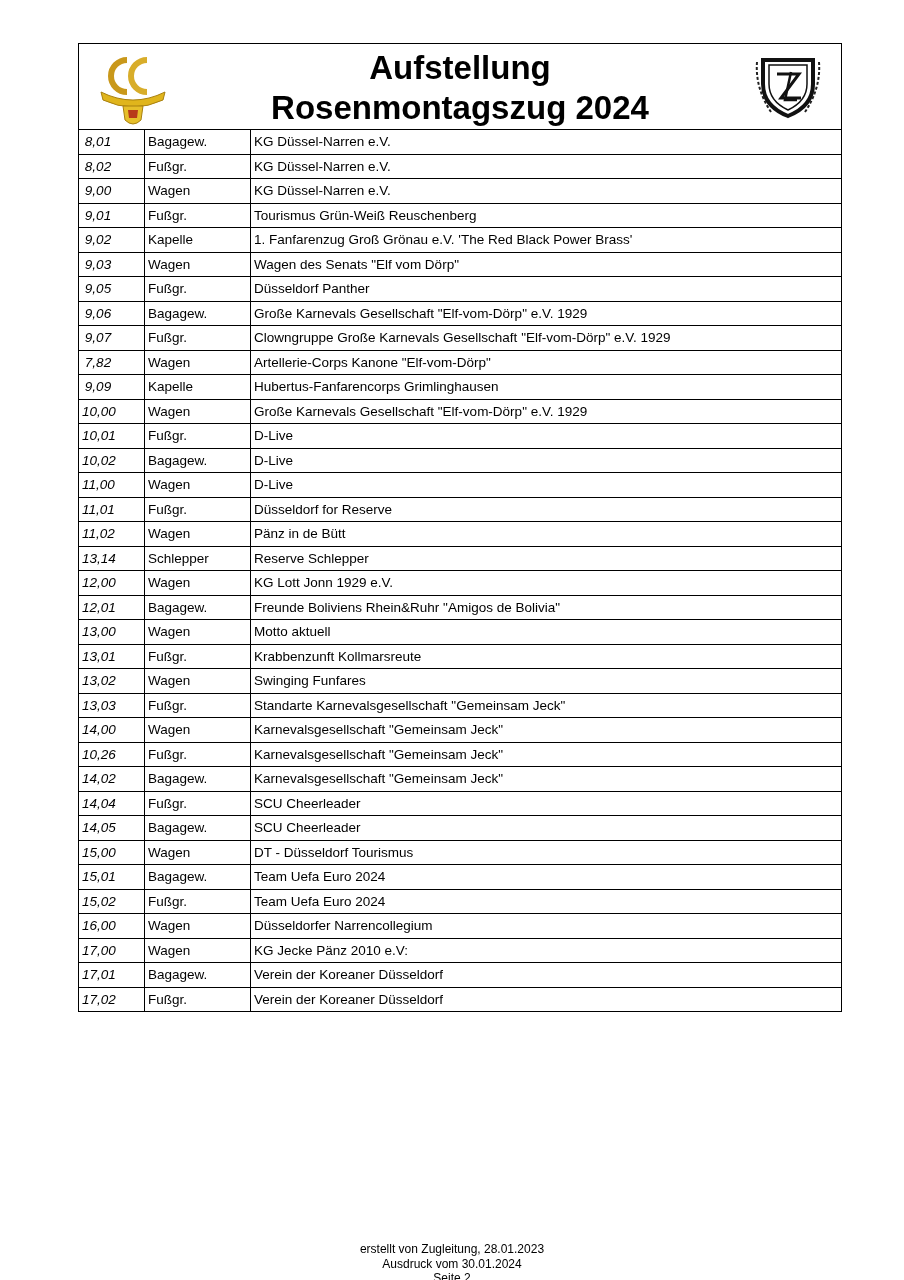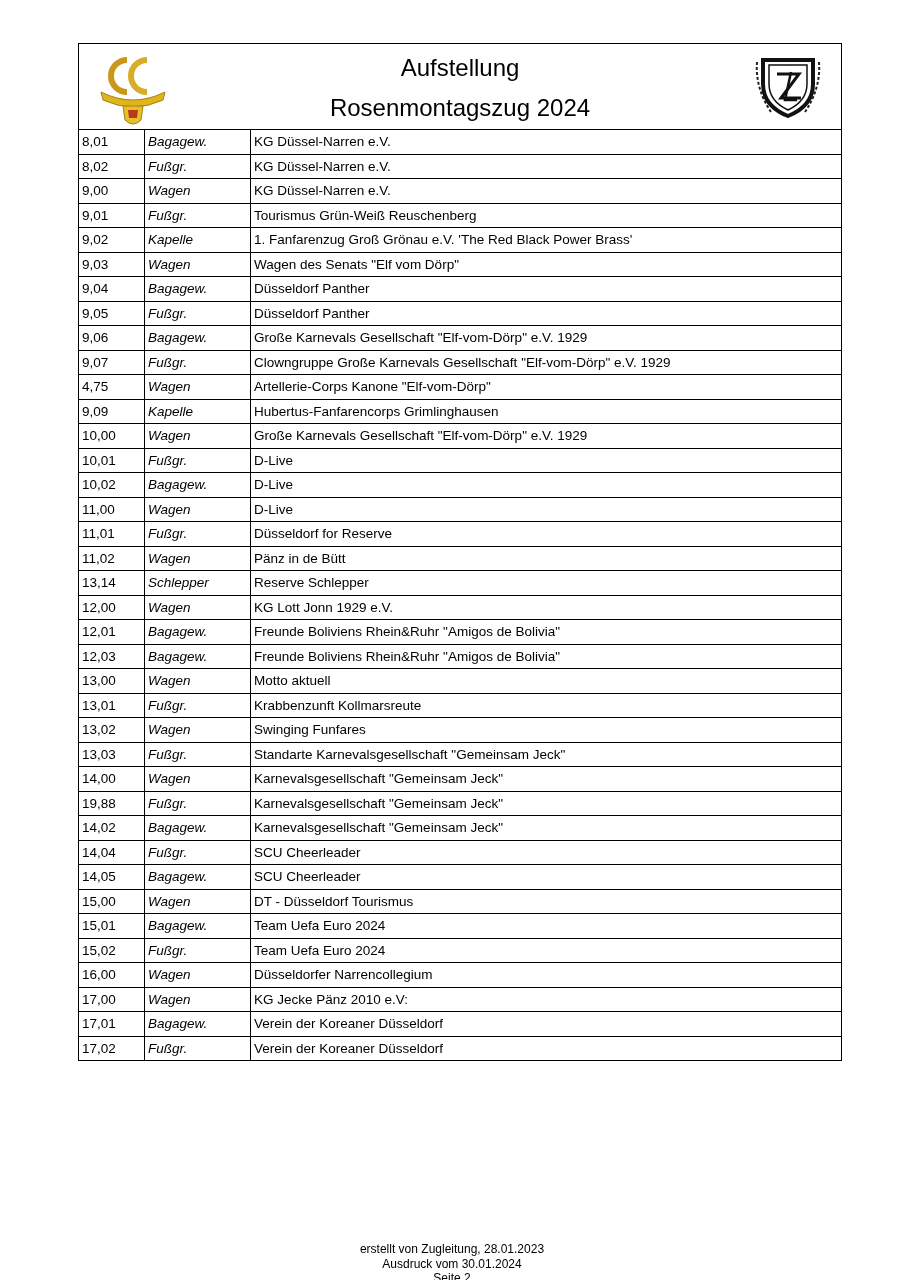--- a/index.html
+++ b/index.html
@@ -6,7 +6,7 @@
   body { width:904px; height:1280px; position:relative; font-family:"Liberation Sans", sans-serif; color:#000; }
   .sheet { position:absolute; left:78px; top:43px; width:764px; }
   .header { position:relative; height:86px; border:1.5px solid #000; border-bottom:none; box-sizing:border-box; }
-  .title { position:absolute; left:0; right:0; top:4px; text-align:center; font-weight:normal; font-size:24px; line-height:40px; }
+  .title { position:absolute; left:0; right:0; top:4px; text-align:center; font-weight:bold; font-size:33px; line-height:40px; }
   .logo-left { position:absolute; left:18px; top:8px; width:72px; height:76px; }
   .logo-right { position:absolute; right:20px; top:10px; width:66px; height:66px; }
   table { border-collapse:collapse; width:764px; table-layout:fixed; }

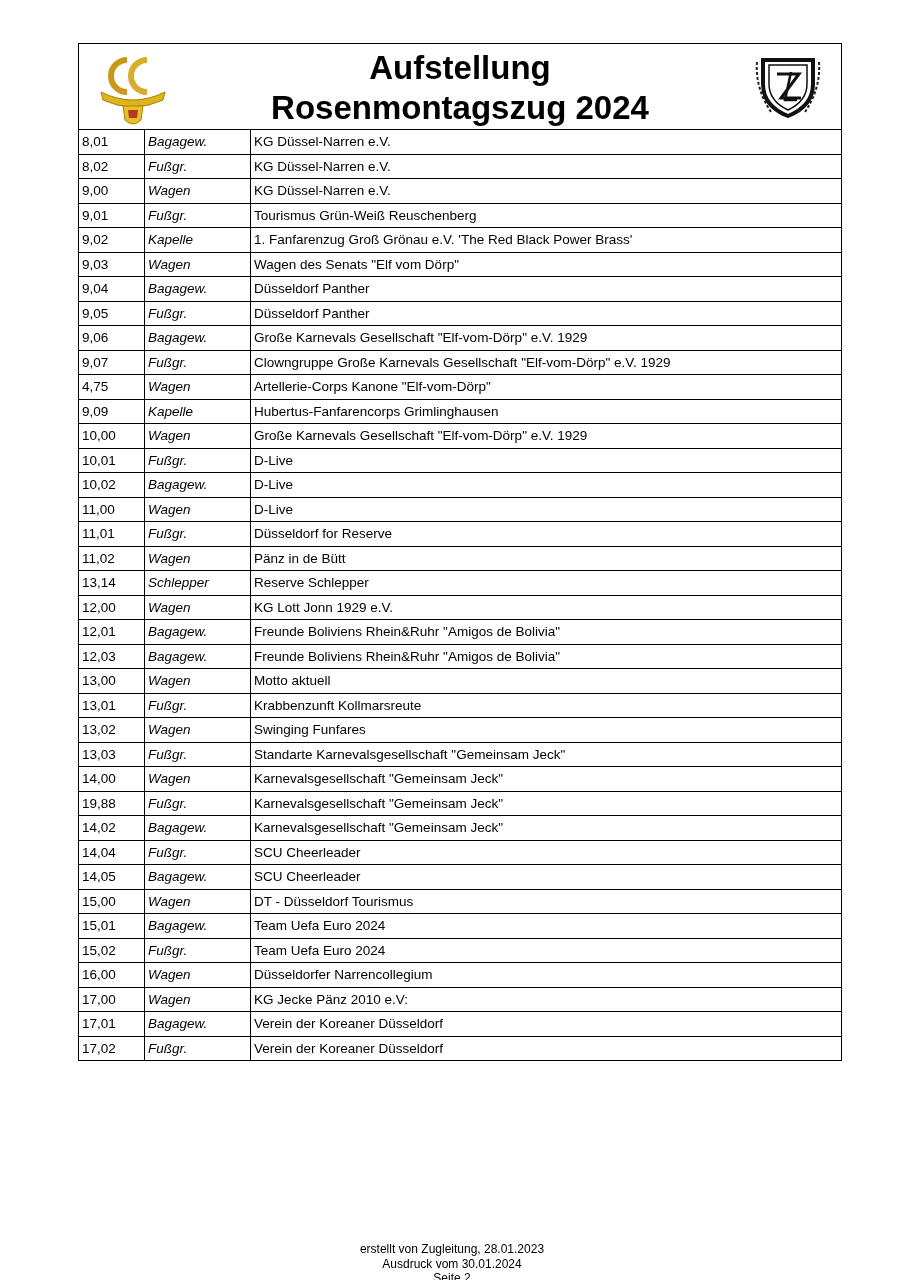--- a/index.html
+++ b/index.html
@@ -11,7 +11,7 @@
   .logo-right { position:absolute; right:20px; top:10px; width:66px; height:66px; }
   table { border-collapse:collapse; width:764px; table-layout:fixed; }
   td { border:1.5px solid #000; height:23.5px; padding:0 3px; font-size:13.5px; line-height:23px; white-space:nowrap; overflow:hidden; }
-  td.num { width:66px; text-align:left; padding-right:30px; box-sizing:border-box; }
+  td.num { width:66px; text-align:center; padding-right:30px; box-sizing:border-box;font-style:italic; }
   td.cat { width:106px; box-sizing:border-box;font-style:italic; }
   .footer { position:absolute; left:0; right:0; top:1234px; text-align:center; font-size:12px; line-height:14.5px;margin-top:8px; }
 </style>

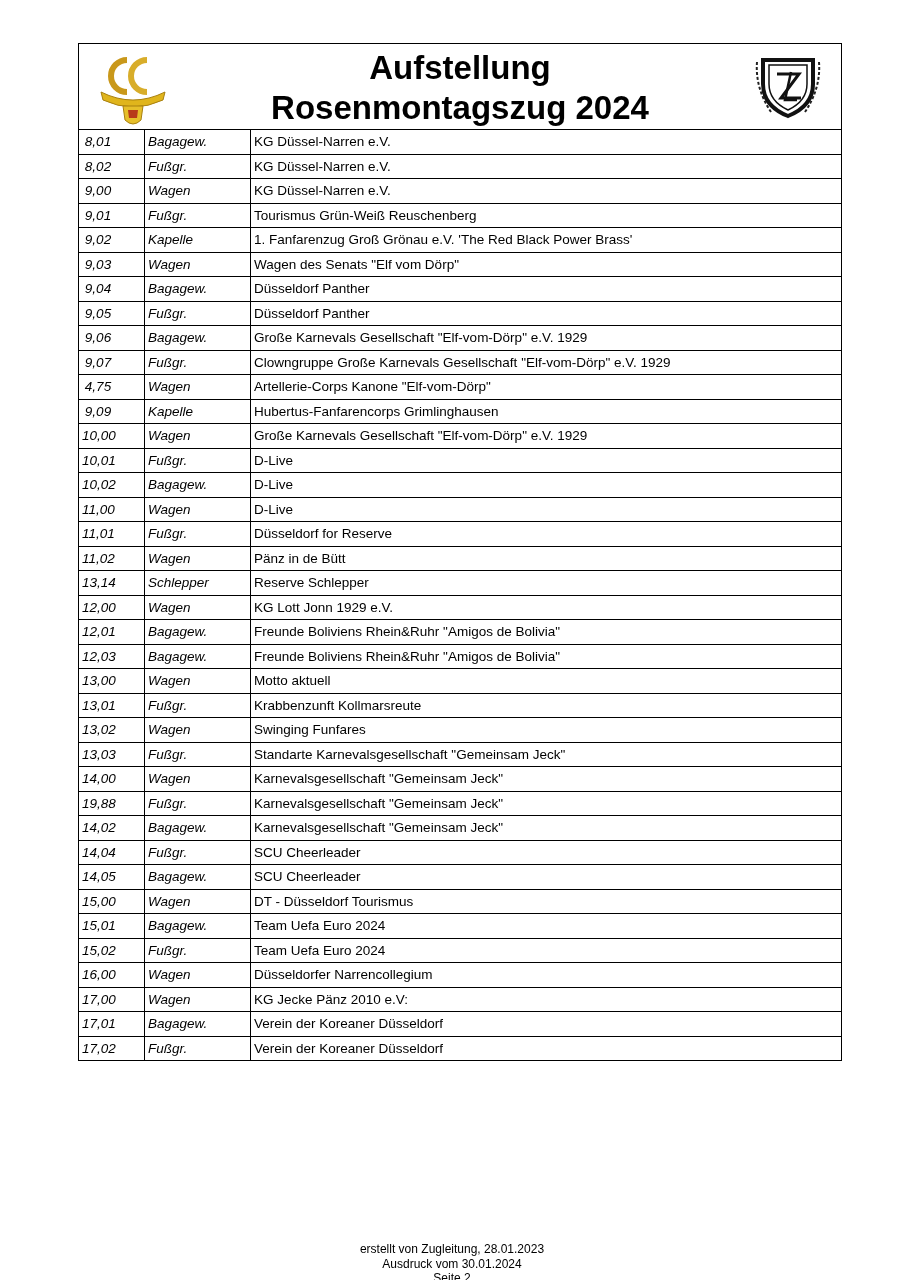--- a/index.html
+++ b/index.html
@@ -12,7 +12,7 @@
   table { border-collapse:collapse; width:764px; table-layout:fixed; }
   td { border:1.5px solid #000; height:23.5px; padding:0 3px; font-size:13.5px; line-height:23px; white-space:nowrap; overflow:hidden; }
   td.num { width:66px; text-align:center; padding-right:30px; box-sizing:border-box;font-style:italic; }
-  td.cat { width:106px; box-sizing:border-box;font-style:italic; }
+  td.cat { width:106px; box-sizing:border-box; }
   .footer { position:absolute; left:0; right:0; top:1234px; text-align:center; font-size:12px; line-height:14.5px;margin-top:8px; }
 </style>
 </head>

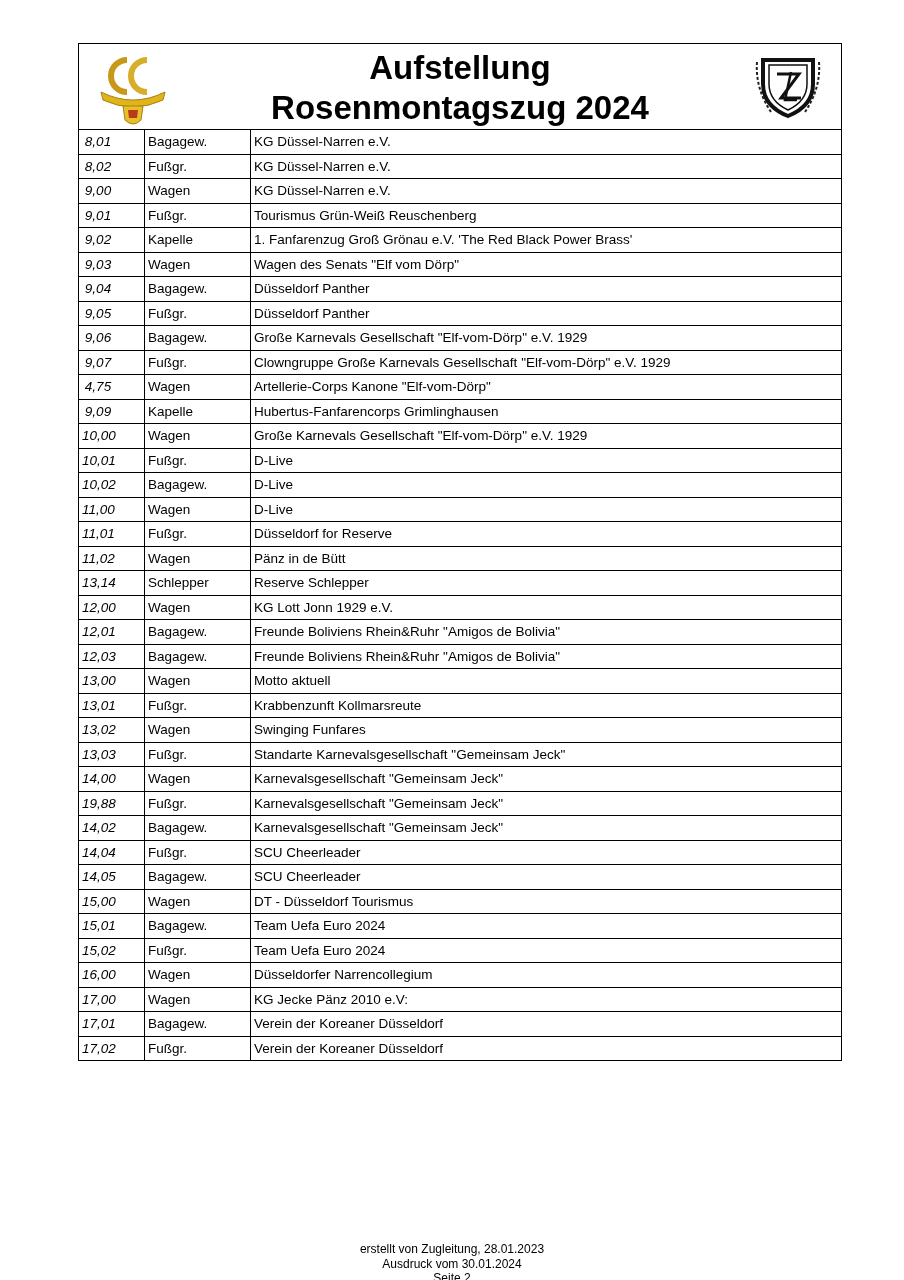--- a/index.html
+++ b/index.html
@@ -74,11 +74,6 @@
           <td class="nm">Wagen des Senats "Elf vom Dörp"</td>
         </tr>
         <tr>
-          <td class="num">9,04</td>
-          <td class="cat">Bagagew.</td>
-          <td class="nm">Düsseldorf Panther</td>
-        </tr>
-        <tr>
           <td class="num">9,05</td>
           <td class="cat">Fußgr.</td>
           <td class="nm">Düsseldorf Panther</td>

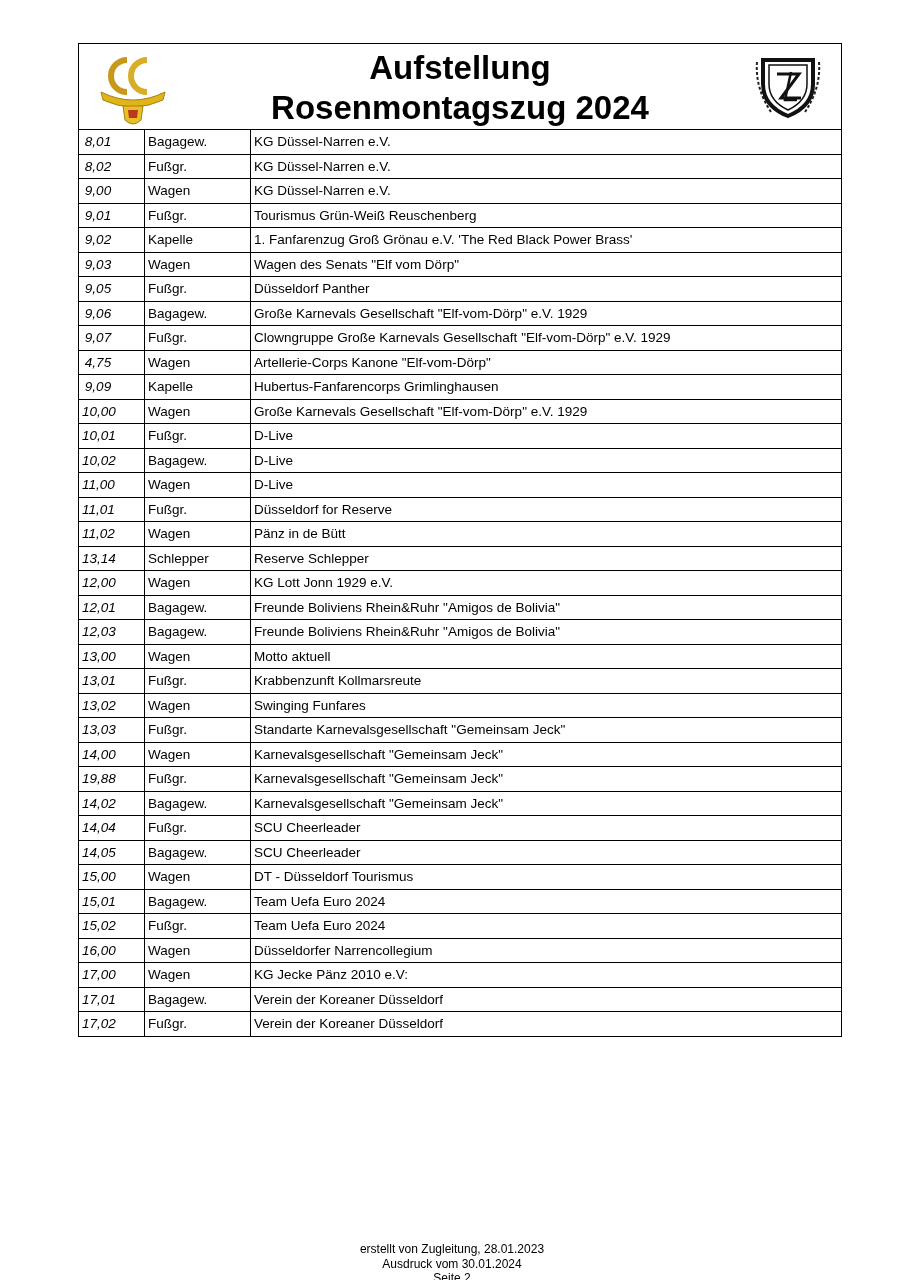--- a/index.html
+++ b/index.html
@@ -89,7 +89,7 @@
           <td class="nm">Clowngruppe Große Karnevals Gesellschaft "Elf-vom-Dörp" e.V. 1929</td>
         </tr>
         <tr>
-          <td class="num">4,75</td>
+          <td class="num">7,82</td>
           <td class="cat">Wagen</td>
           <td class="nm">Artellerie-Corps Kanone "Elf-vom-Dörp"</td>
         </tr>

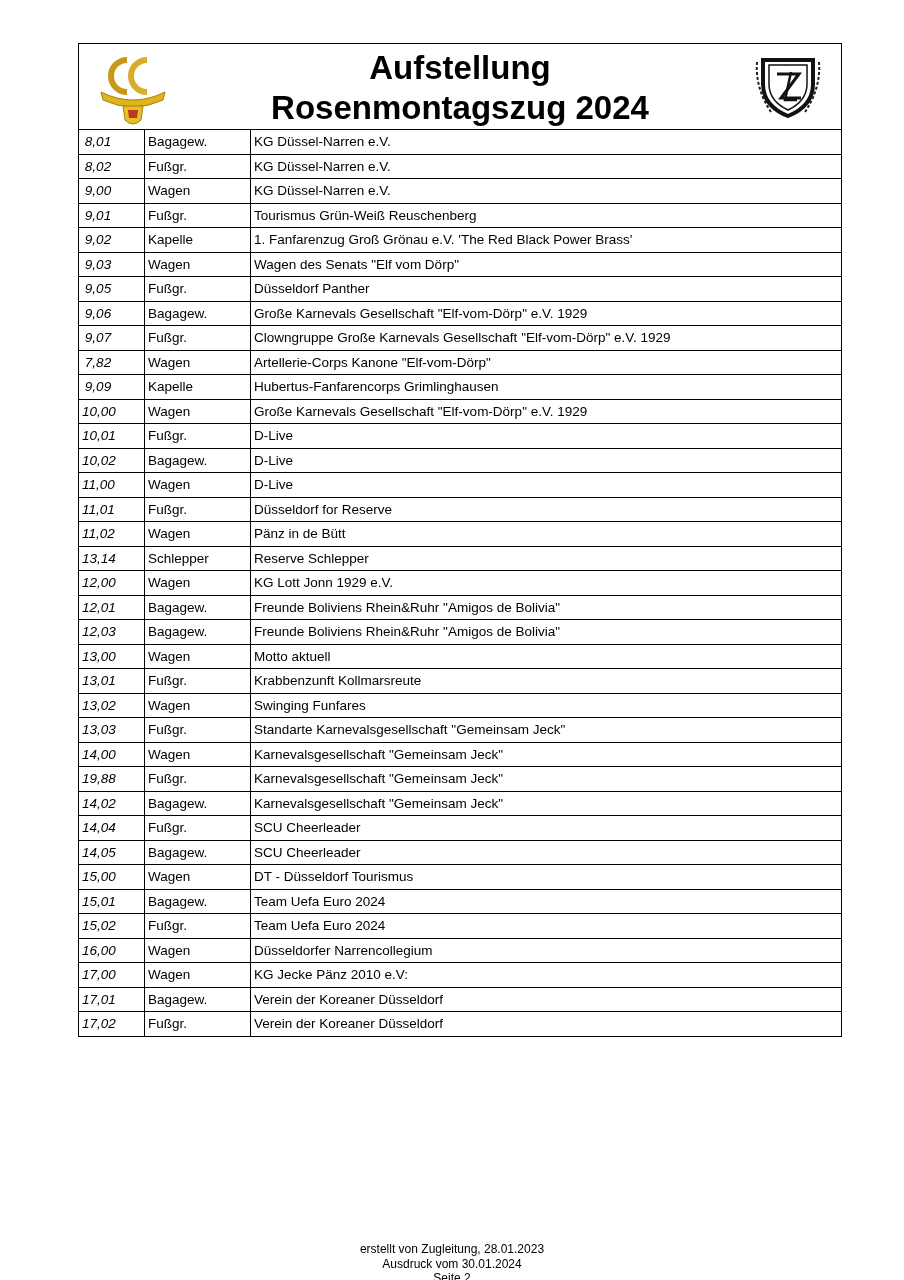--- a/index.html
+++ b/index.html
@@ -144,11 +144,6 @@
           <td class="nm">Freunde Boliviens Rhein&amp;Ruhr "Amigos de Bolivia"</td>
         </tr>
         <tr>
-          <td class="num">12,03</td>
-          <td class="cat">Bagagew.</td>
-          <td class="nm">Freunde Boliviens Rhein&amp;Ruhr "Amigos de Bolivia"</td>
-        </tr>
-        <tr>
           <td class="num">13,00</td>
           <td class="cat">Wagen</td>
           <td class="nm">Motto aktuell</td>

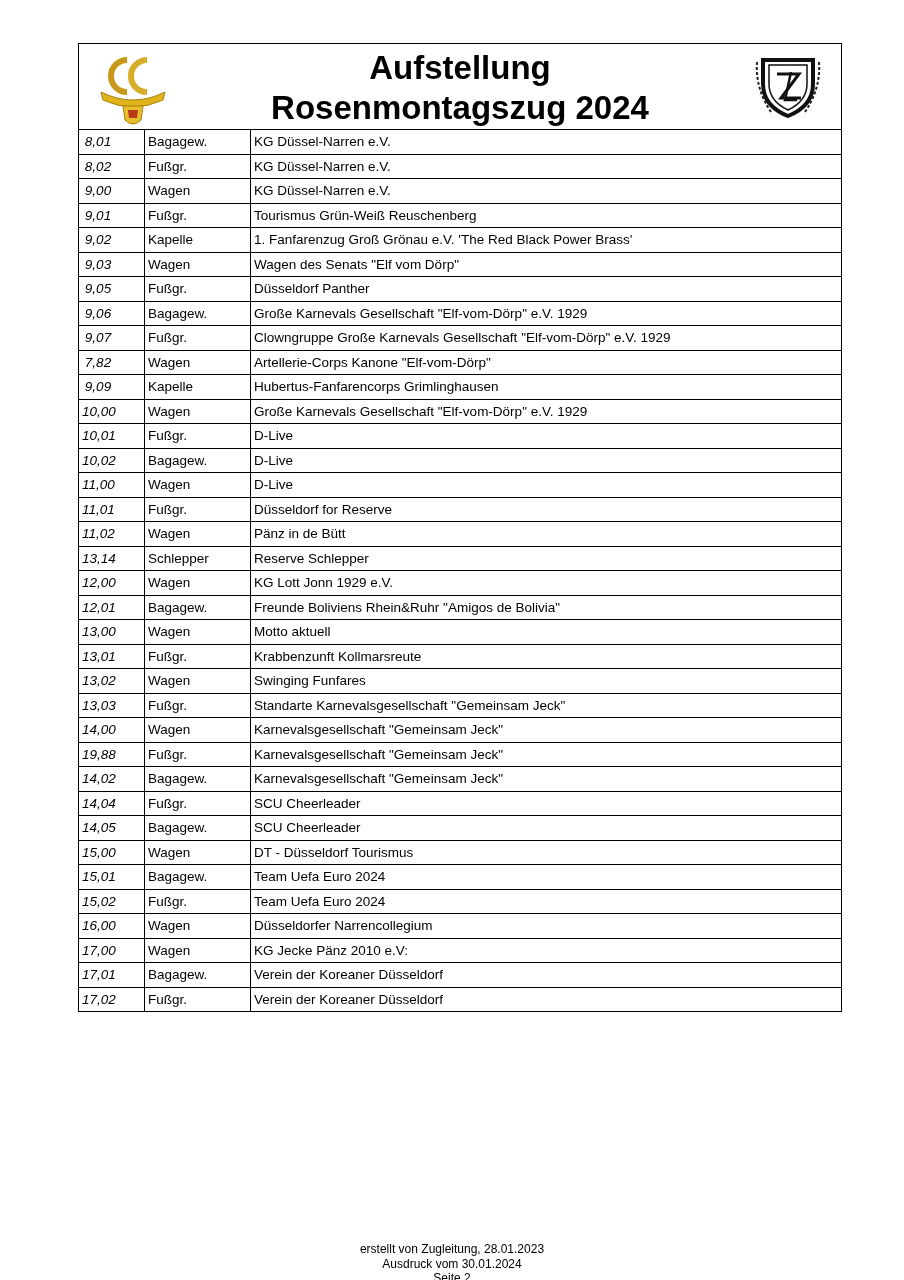--- a/index.html
+++ b/index.html
@@ -169,7 +169,7 @@
           <td class="nm">Karnevalsgesellschaft "Gemeinsam Jeck"</td>
         </tr>
         <tr>
-          <td class="num">19,88</td>
+          <td class="num">10,26</td>
           <td class="cat">Fußgr.</td>
           <td class="nm">Karnevalsgesellschaft "Gemeinsam Jeck"</td>
         </tr>

